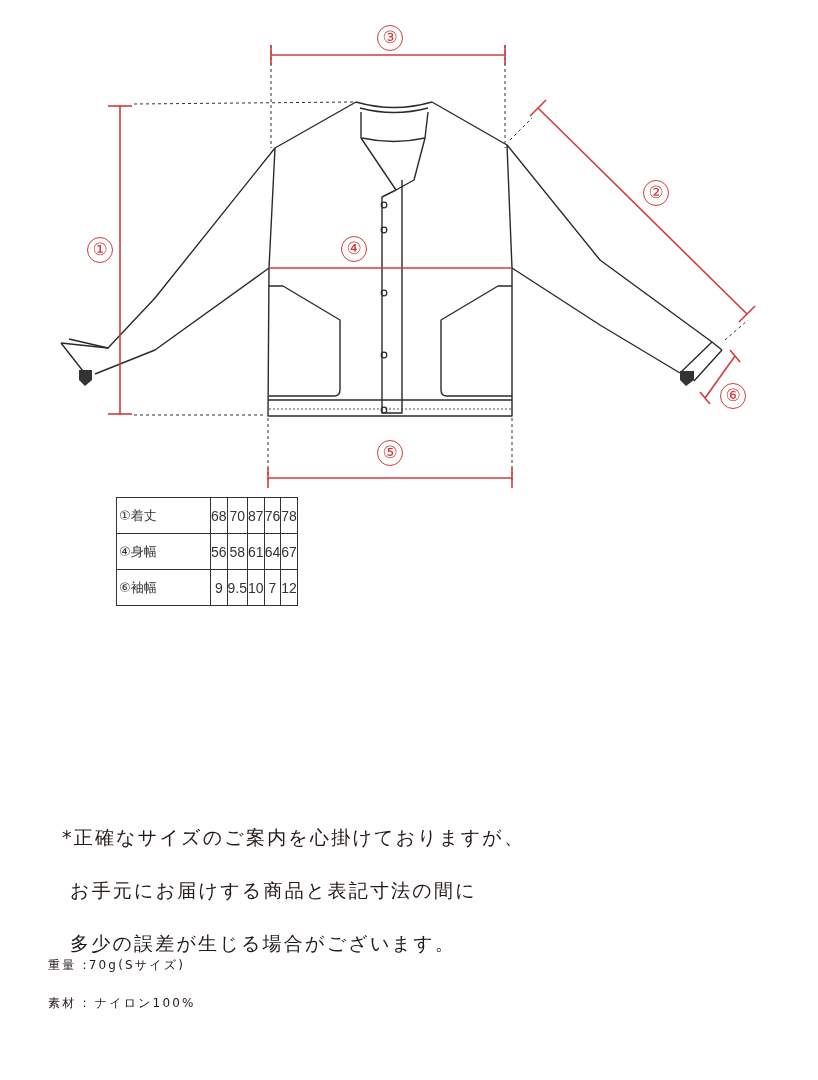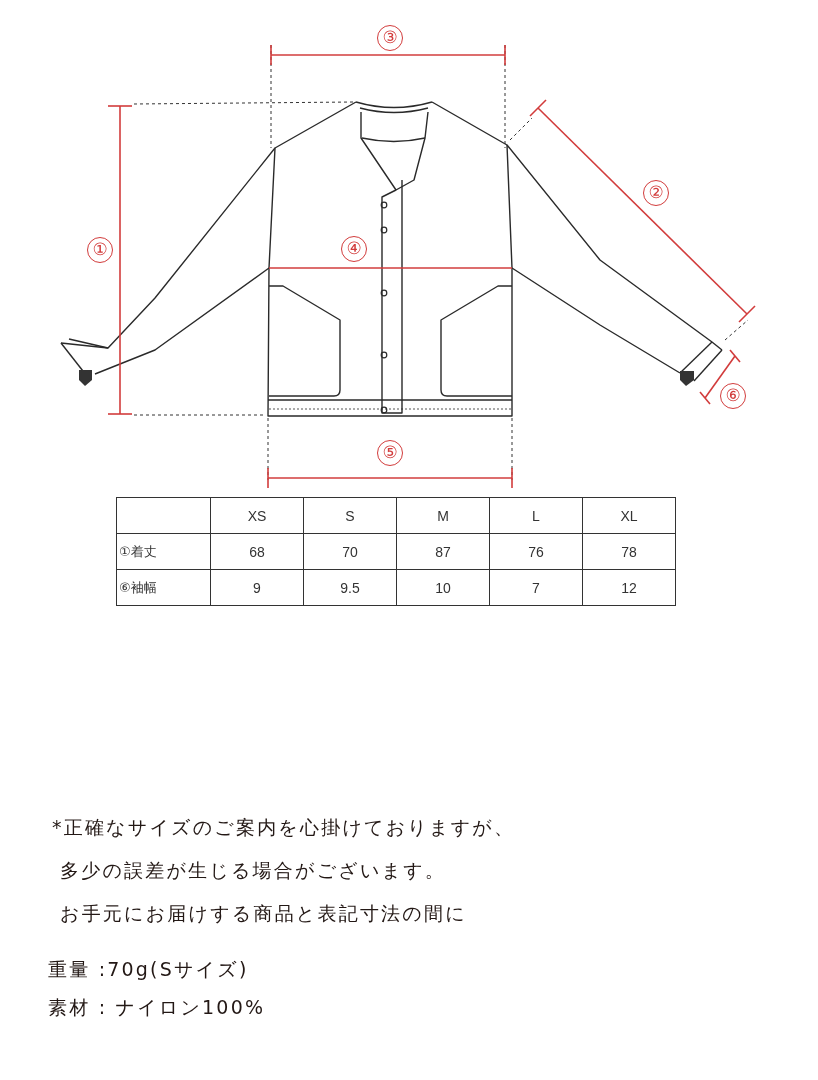--- a/index.html
+++ b/index.html
@@ -104,14 +104,6 @@
 
 <table class="size">
   <tbody>
-      <tr>
-    <th class="corner"></th>
-    <th class="c">XS</th>
-    <th class="c">S</th>
-    <th class="c">M</th>
-    <th class="c">L</th>
-    <th class="c">XL</th>
-  </tr>
   <tr>
     <td class="rowlabel">①着丈</td>
     <td>68</td>

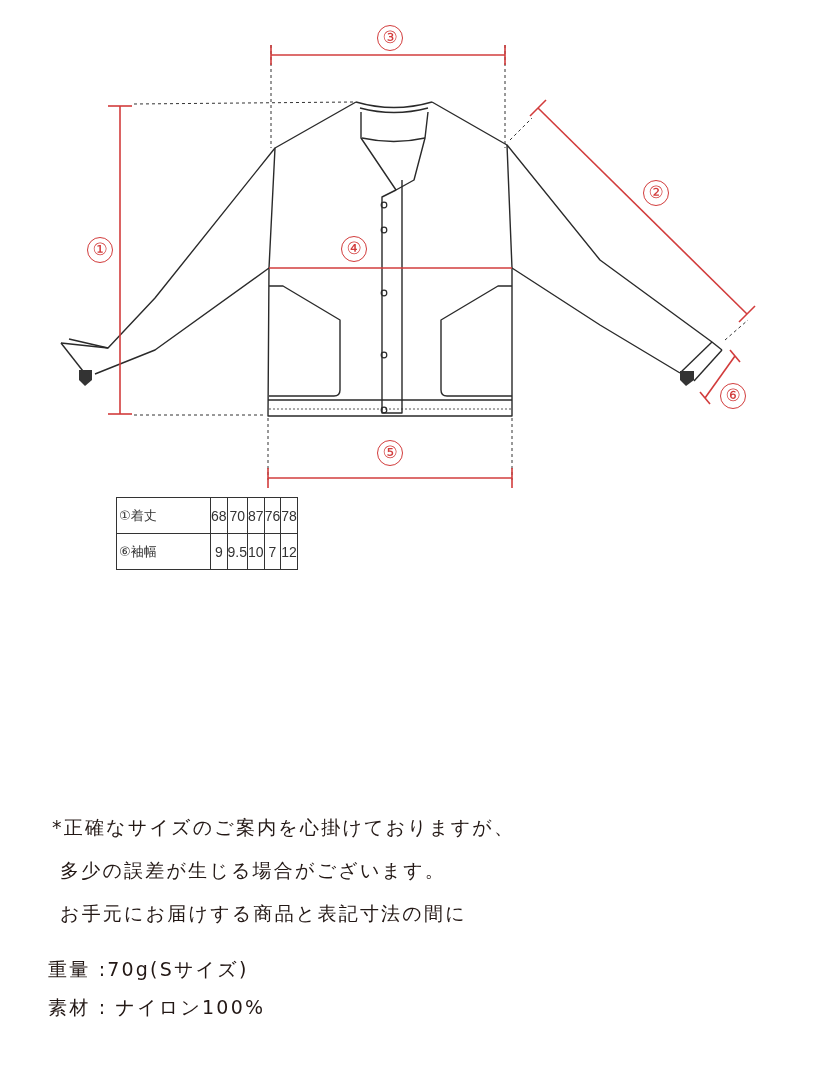--- a/index.html
+++ b/index.html
@@ -113,6 +113,14 @@
     <td>78</td>
   </tr>
   <tr>
+    <td class="rowlabel">④身幅</td>
+    <td>56</td>
+    <td>58</td>
+    <td>61</td>
+    <td>64</td>
+    <td>67</td>
+  </tr>
+  <tr>
     <td class="rowlabel">⑥袖幅</td>
     <td>9</td>
     <td>9.5</td>

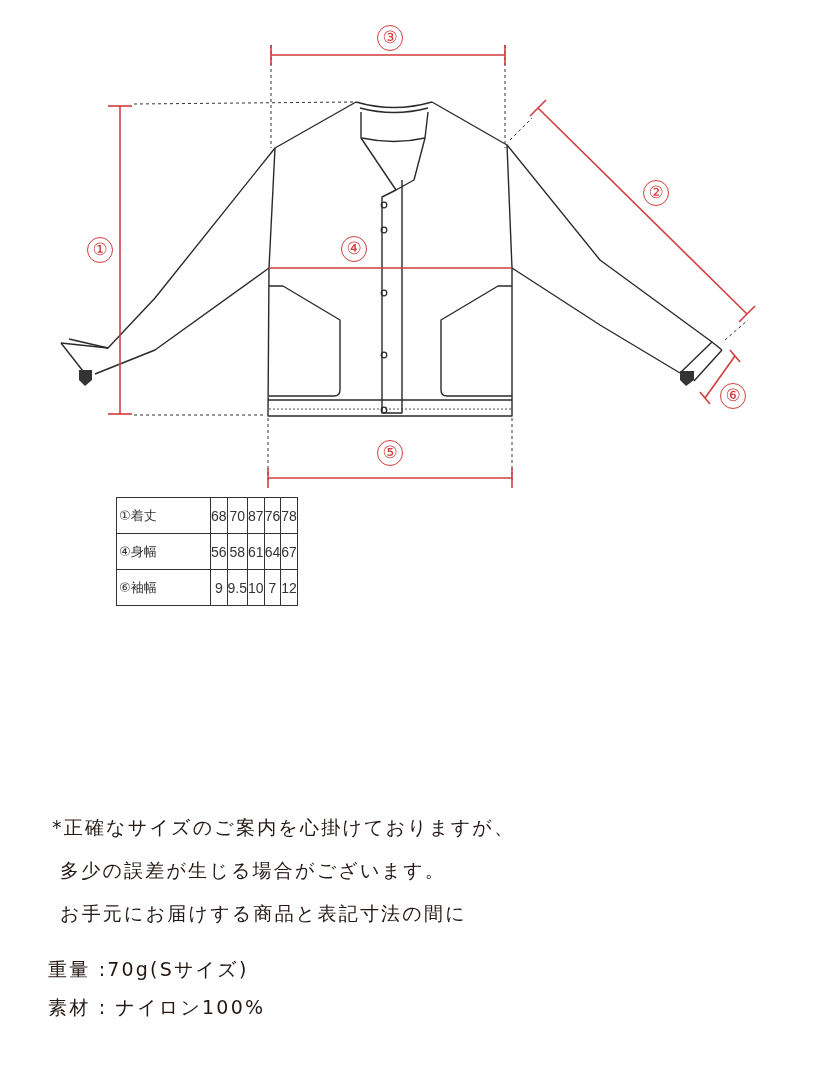--- a/index.html
+++ b/index.html
@@ -13,7 +13,7 @@
   table.size td.rowlabel { text-align:left; padding-left:2px; width:91px; font-family:"DejaVu Sans", sans-serif; font-size:13px; }
   table.size .c { width:92px; }
   .notes { position:absolute; left:48px; top:804px; font-size:19px; letter-spacing:2.2px; color:#231815; }
-  .notes p { margin:4px; line-height:39px; }
+  .notes p { margin:14px; line-height:39px; }
   .indent { padding-left:8px; }
   .spec { position:absolute; left:48px; font-size:19px; letter-spacing:2.2px; }
 </style>

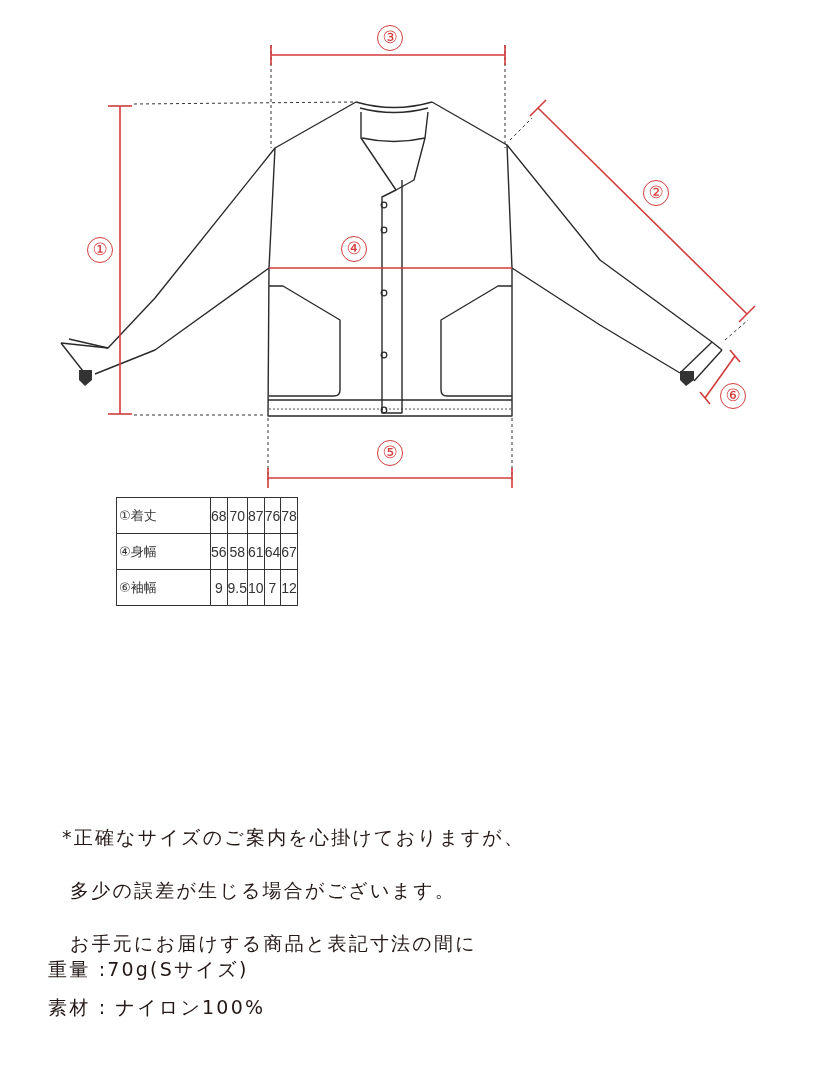--- a/index.html
+++ b/index.html
@@ -133,8 +133,8 @@
 
 <div class="notes">
   <p>*正確なサイズのご案内を心掛けておりますが、</p>
+  <p class="indent">お手元にお届けする商品と表記寸法の間に</p>
   <p class="indent">多少の誤差が生じる場合がございます。</p>
-  <p class="indent">お手元にお届けする商品と表記寸法の間に</p>
 </div>
 
 <div class="spec" style="top:957px;">重量 :70g(Sサイズ)</div>

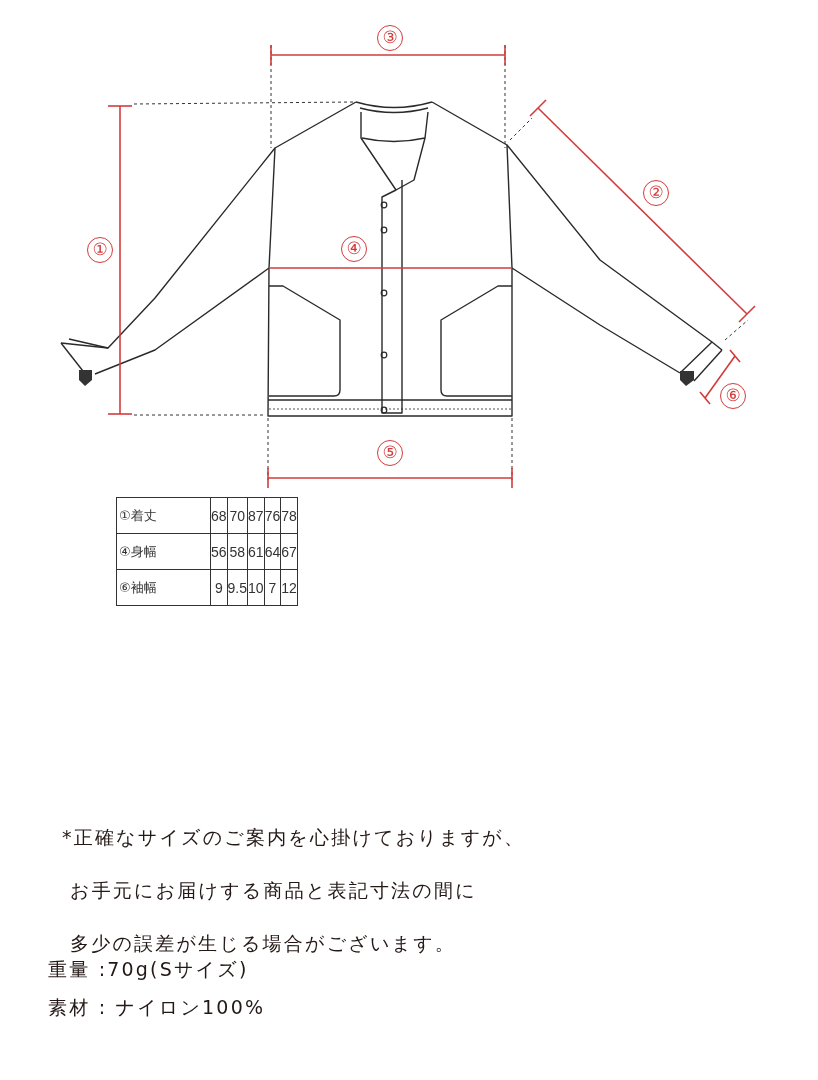--- a/index.html
+++ b/index.html
@@ -15,7 +15,7 @@
   .notes { position:absolute; left:48px; top:804px; font-size:19px; letter-spacing:2.2px; color:#231815; }
   .notes p { margin:14px; line-height:39px; }
   .indent { padding-left:8px; }
-  .spec { position:absolute; left:48px; font-size:19px; letter-spacing:2.2px; }
+  .spec { position:absolute; left:48px; font-size:12px; letter-spacing:2.2px; }
 </style>
 </head>
 <body>

